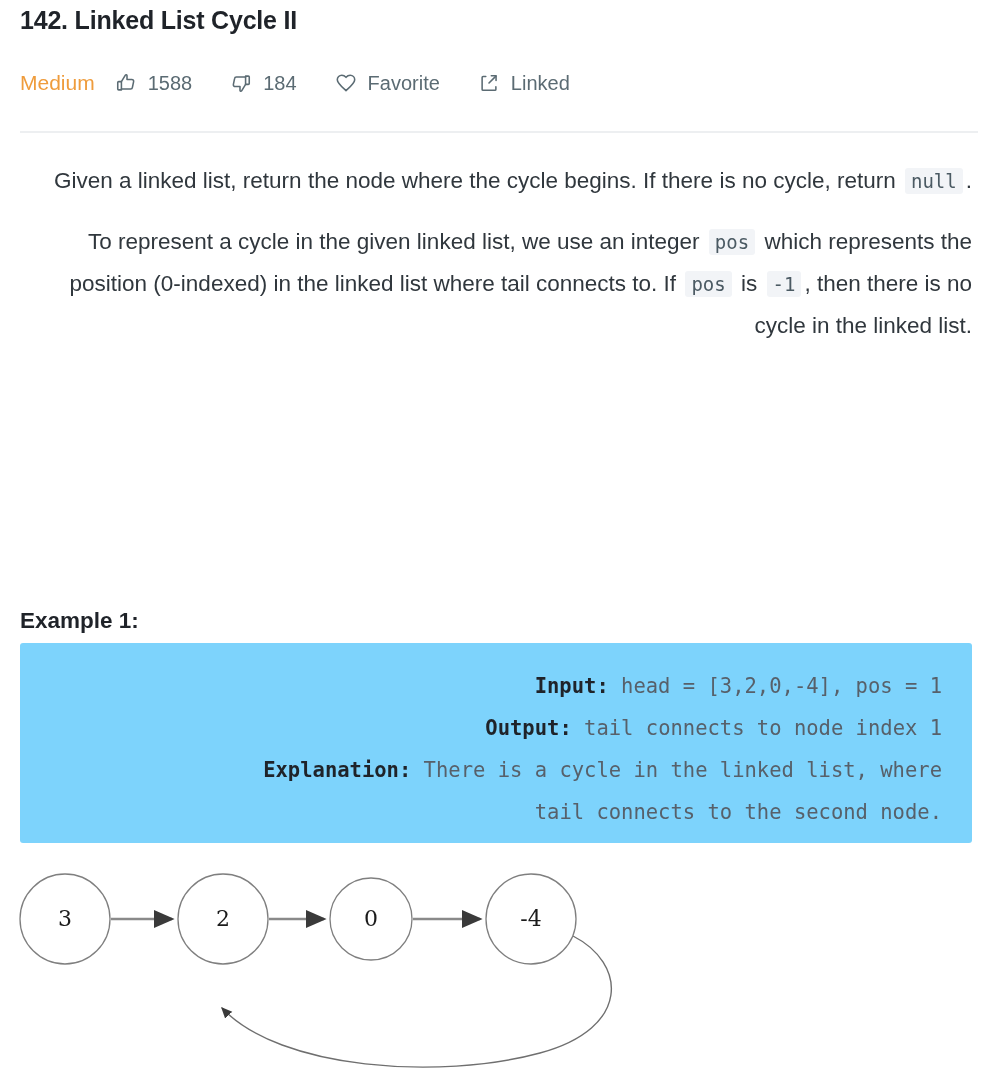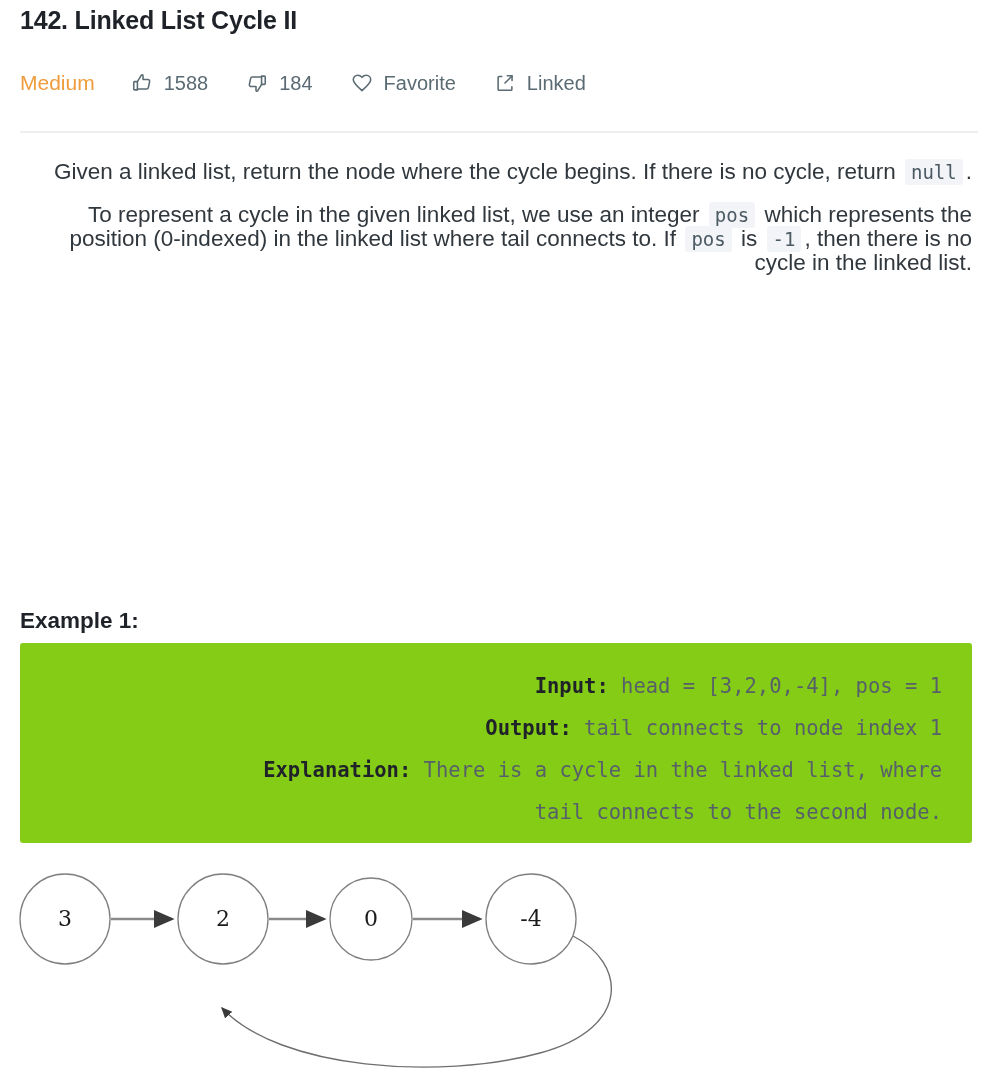--- a/index.html
+++ b/index.html
@@ -47,7 +47,7 @@
   .difficulty {
     font-size: 21px;
     color: #ef9c3c;
-    margin-right: 34px;
+    margin-right: 18px;
     white-space: nowrap;
   }
   .meta-item {

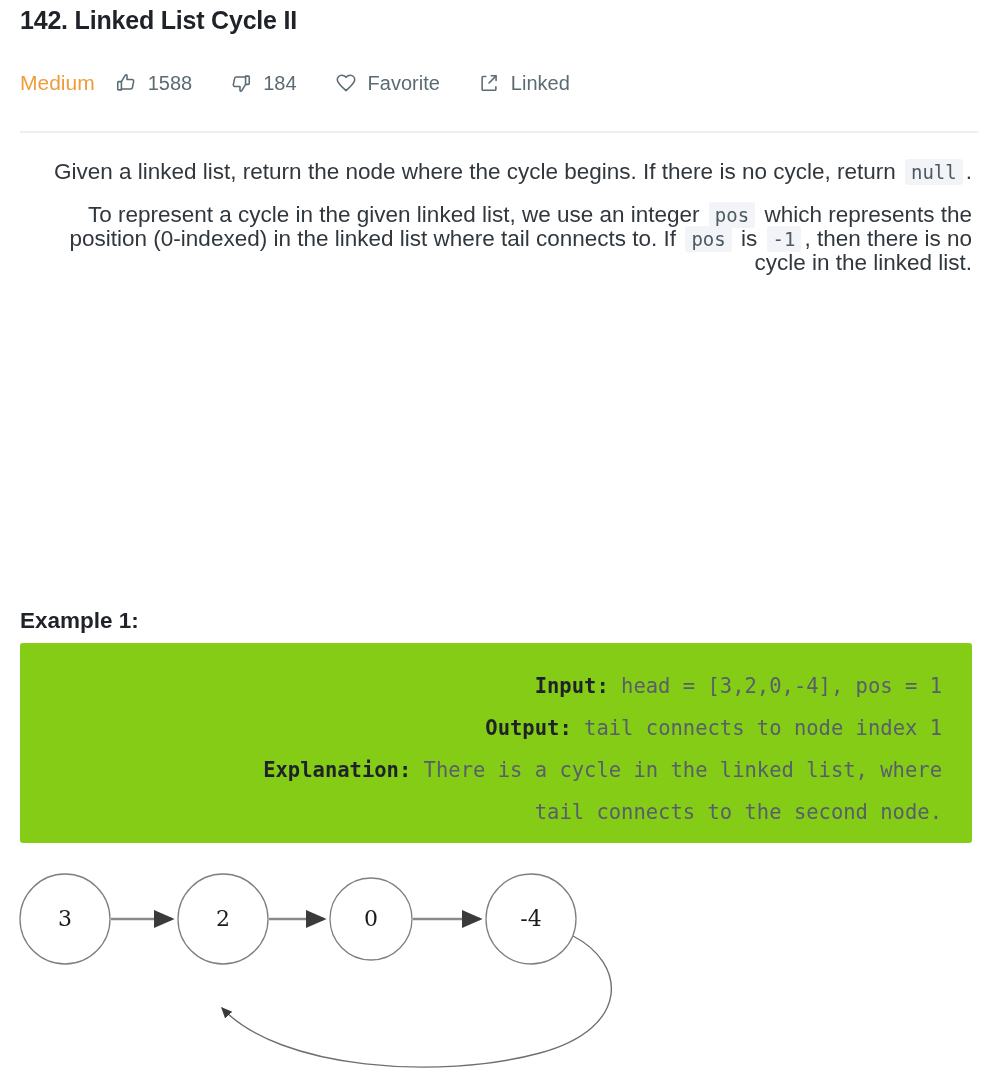--- a/index.html
+++ b/index.html
@@ -87,7 +87,7 @@
   }
   .para {
     font-size: 22.5px;
-    line-height: 23px;
+    line-height: 41px;
     color: #30373d;
     margin: 0 0 19px 13px;
   }

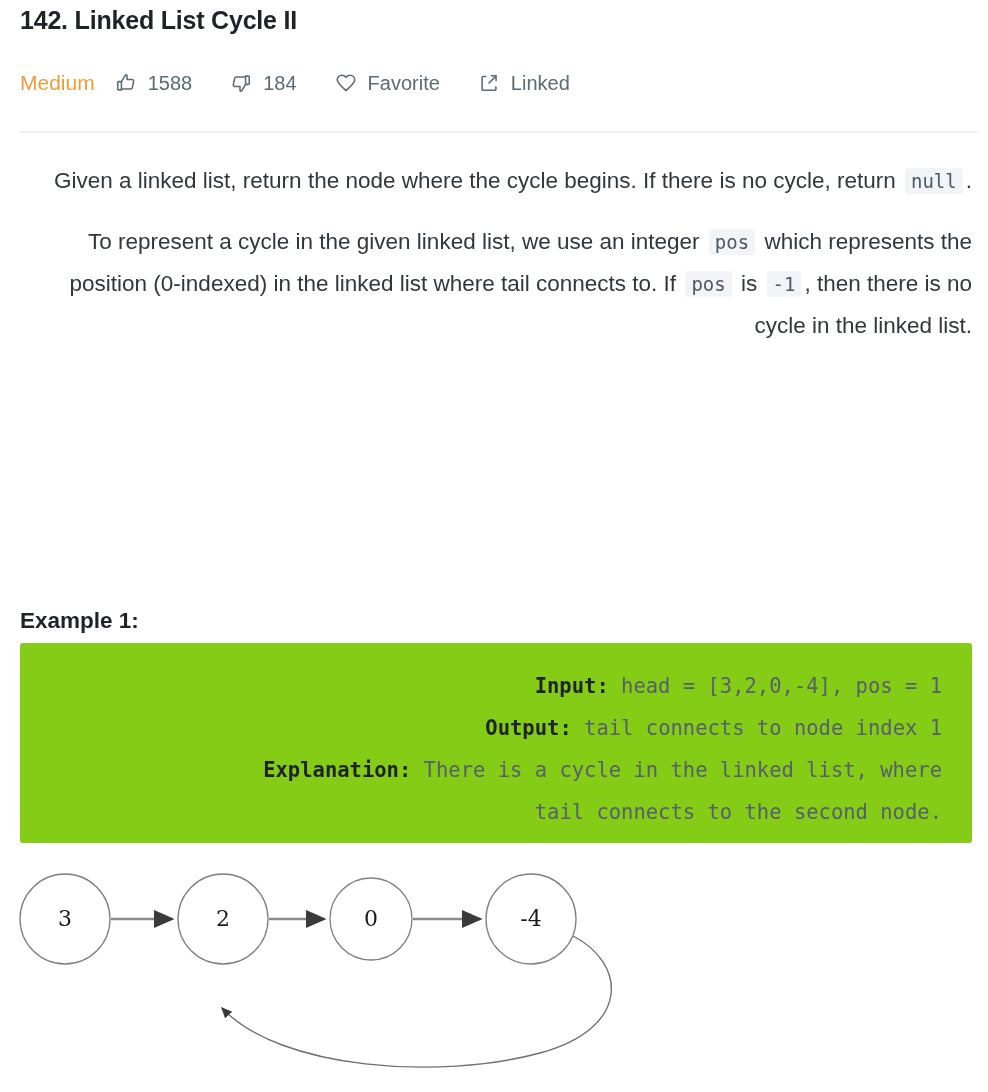--- a/index.html
+++ b/index.html
@@ -122,7 +122,7 @@
     width: 952px;
     height: 200px;
     box-sizing: border-box;
-    background: #84cc16;
+    background: #7dd3fc;
     border-radius: 3px;
     padding: 22px 30px;
     font-family: "DejaVu Sans Mono", "Liberation Mono", monospace;

